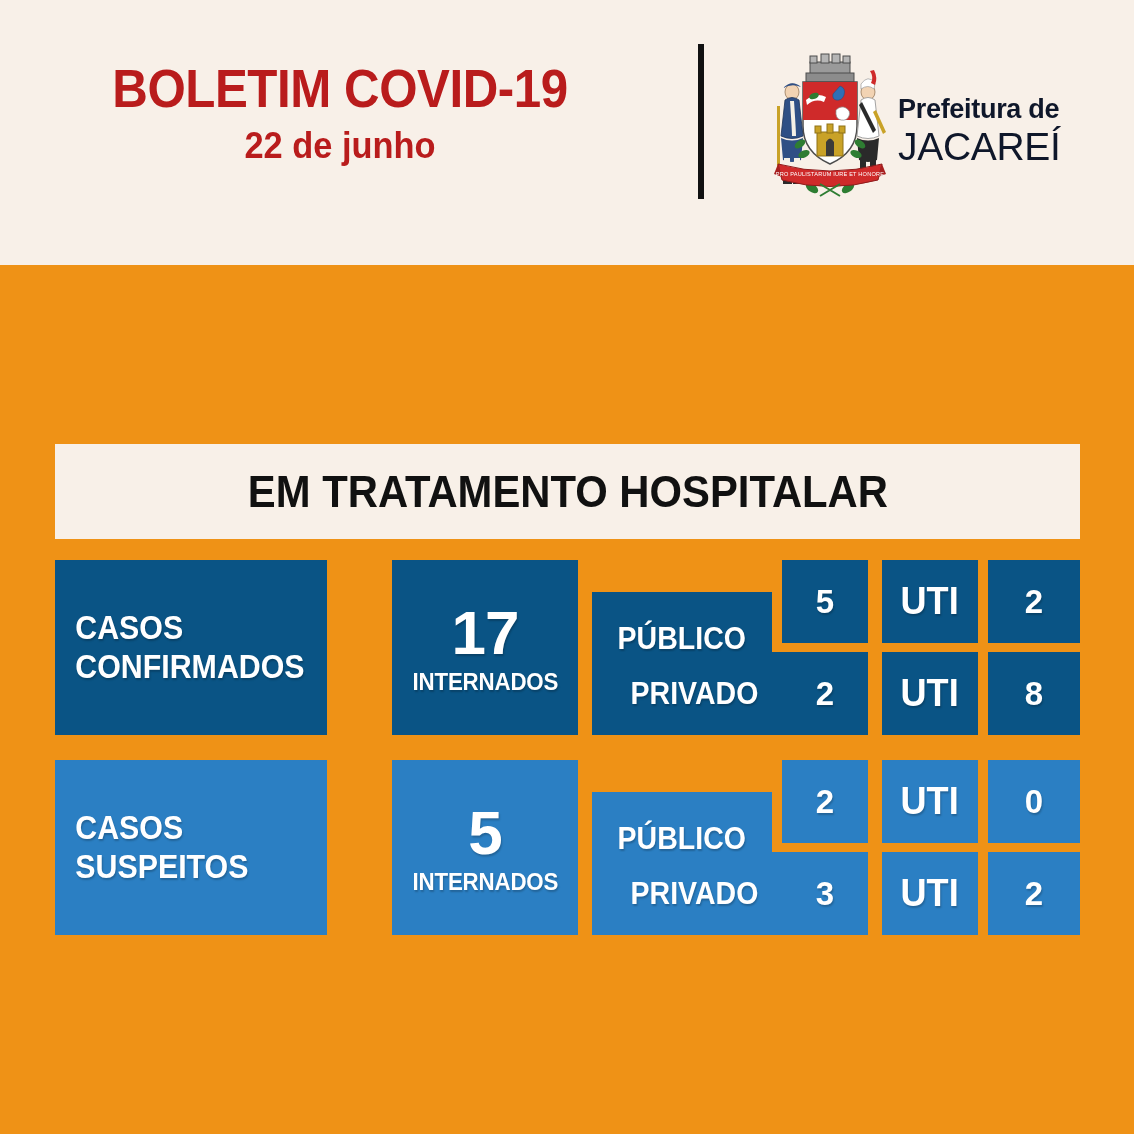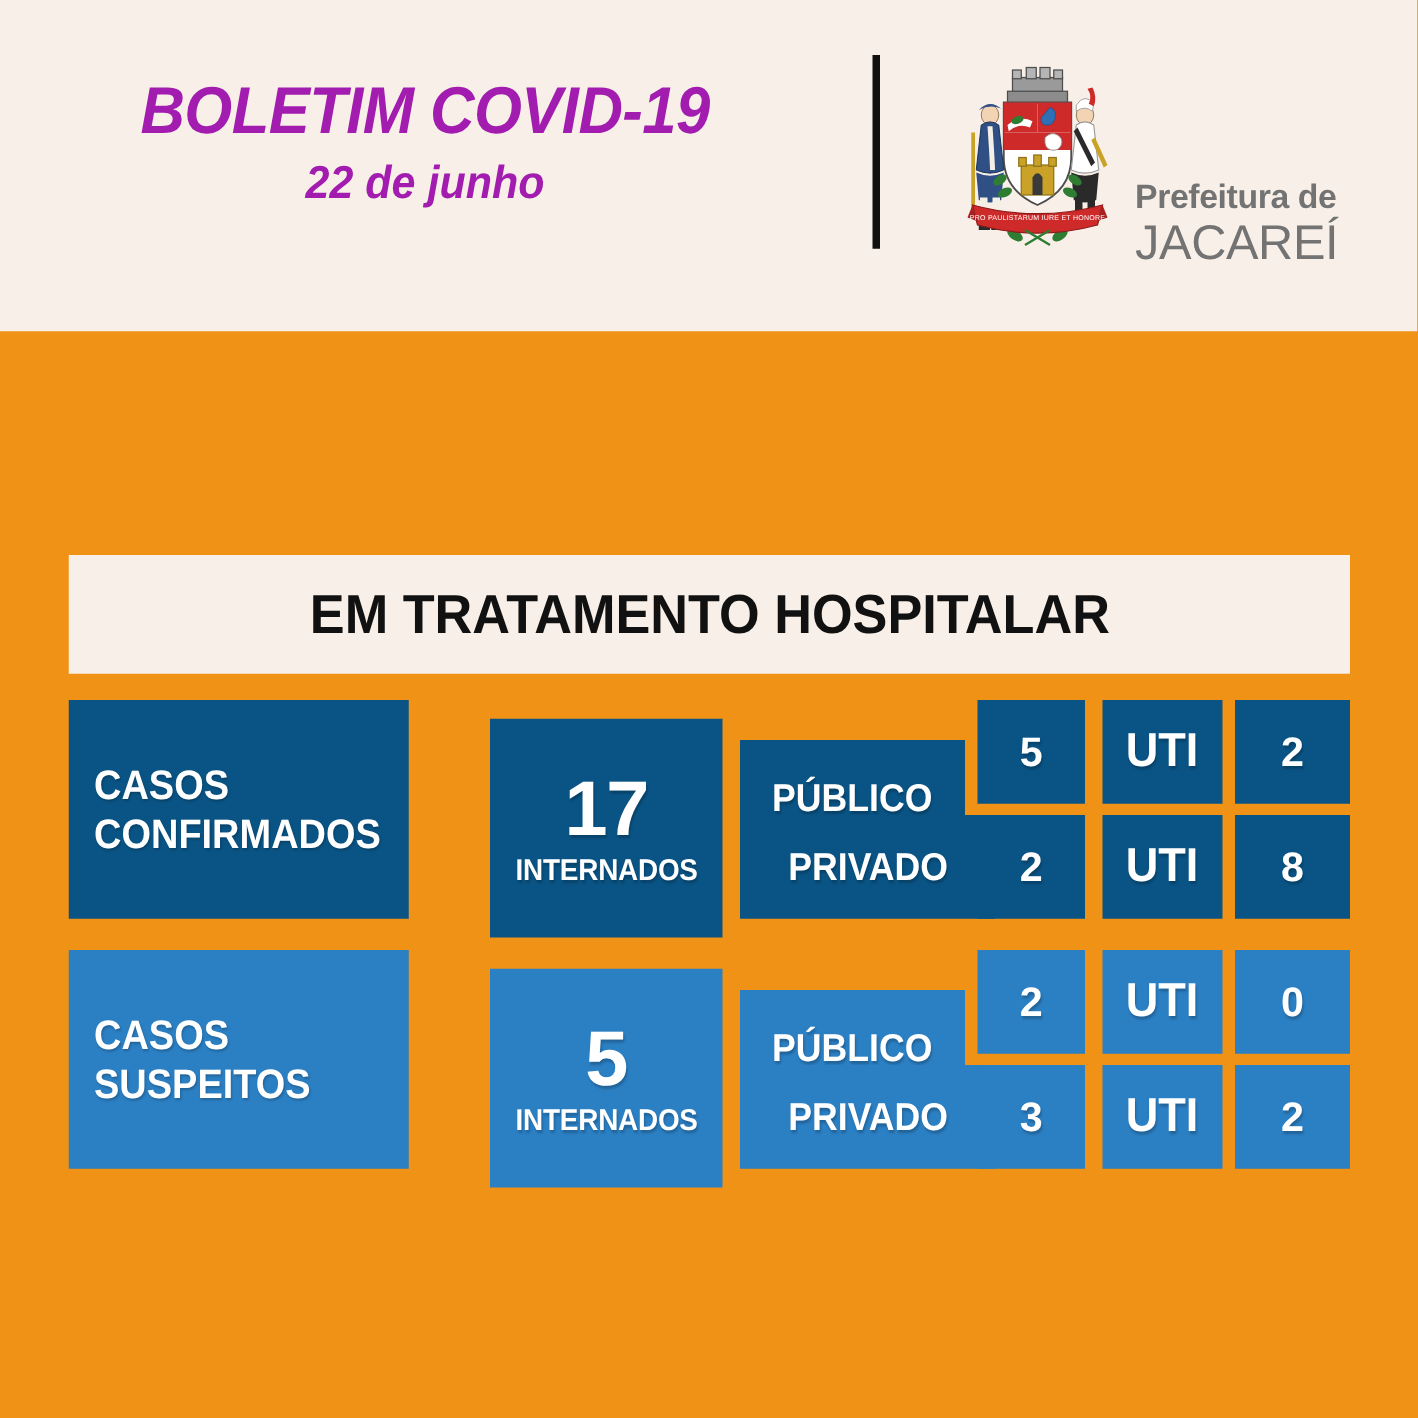--- a/index.html
+++ b/index.html
@@ -36,8 +36,7 @@
     top: 62px;
     width: 680px;
     text-align: center;
-    color: #a21caf;
-    font-style: italic;
+    color: #b91c1c;
   }
   .header-title {
     font-size: 53px;

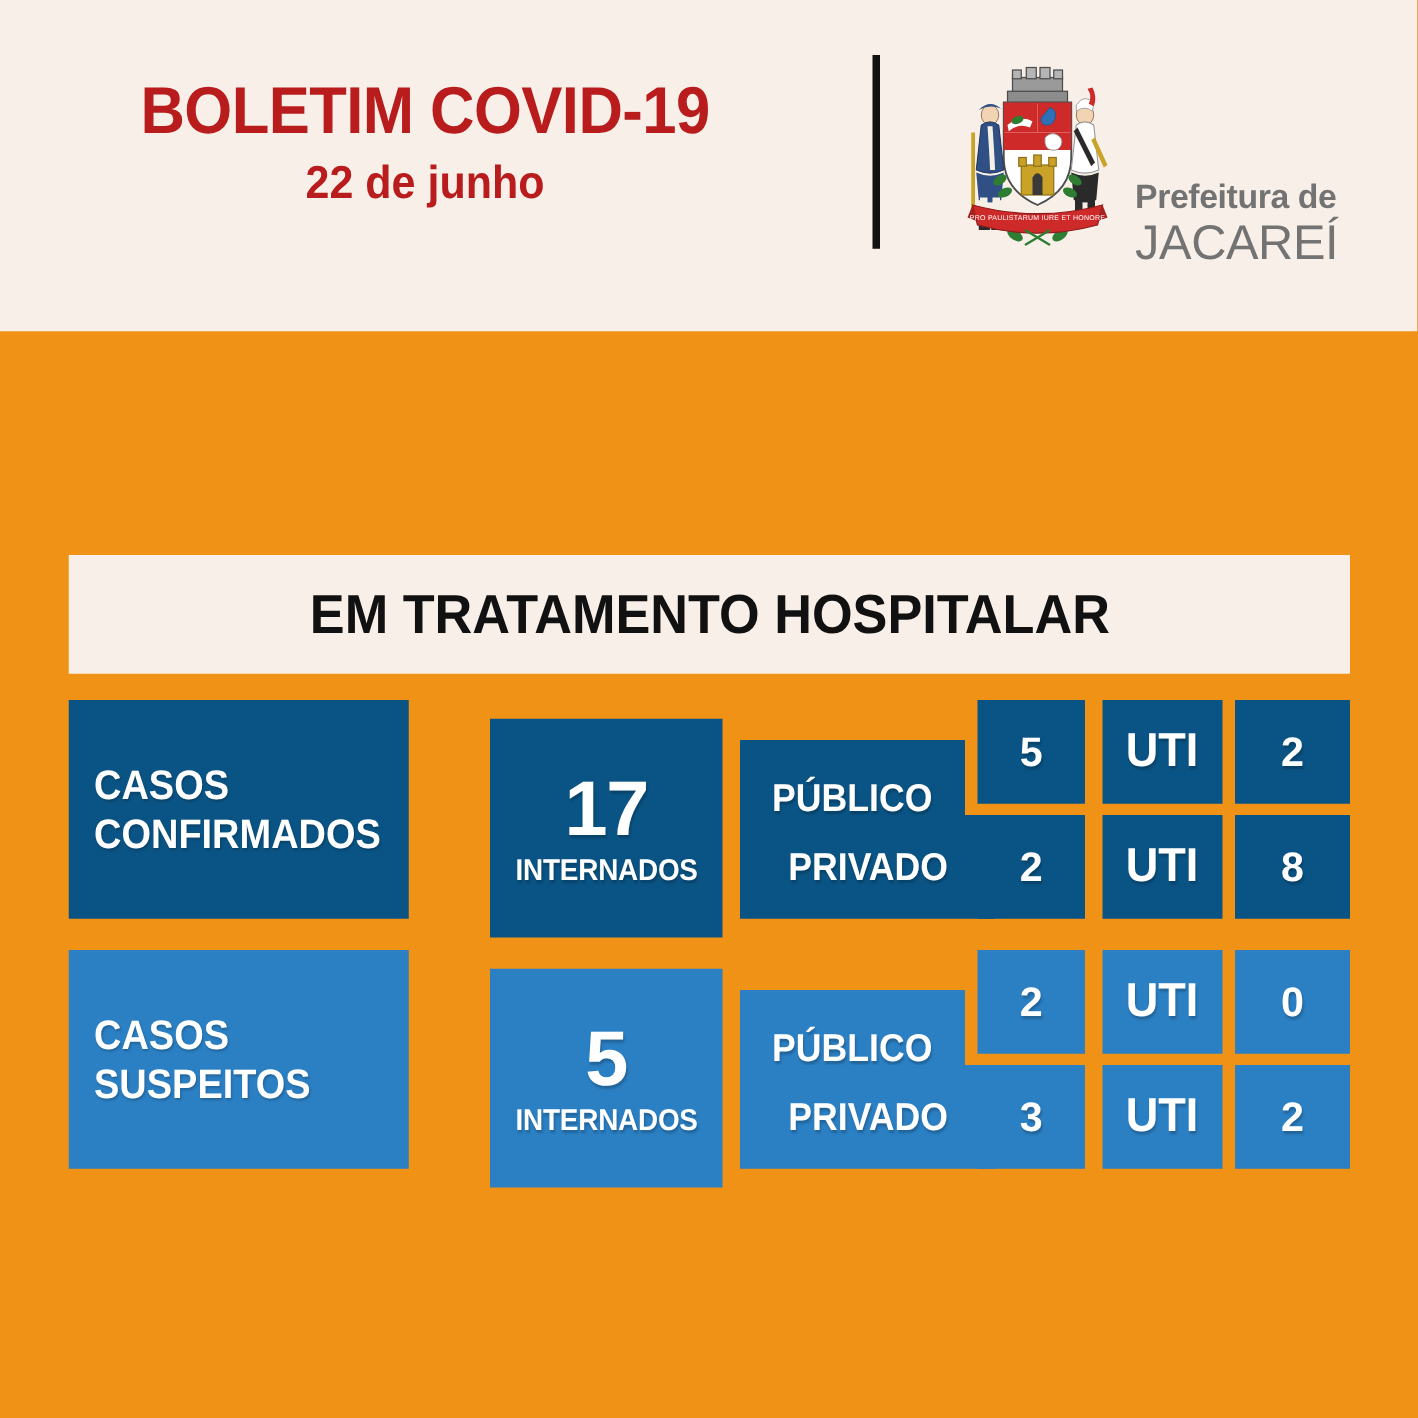--- a/index.html
+++ b/index.html
@@ -78,11 +78,10 @@
   }
   .brand-text {
     position: absolute;
-    left: 138px;
+    left: 128px;
     top: 48px;
-    color: #737373;
+    color: #0f172a;
     line-height: 1.0;
-    margin-top: 48px;
   }
   .brand-line1 {
     font-size: 27px;

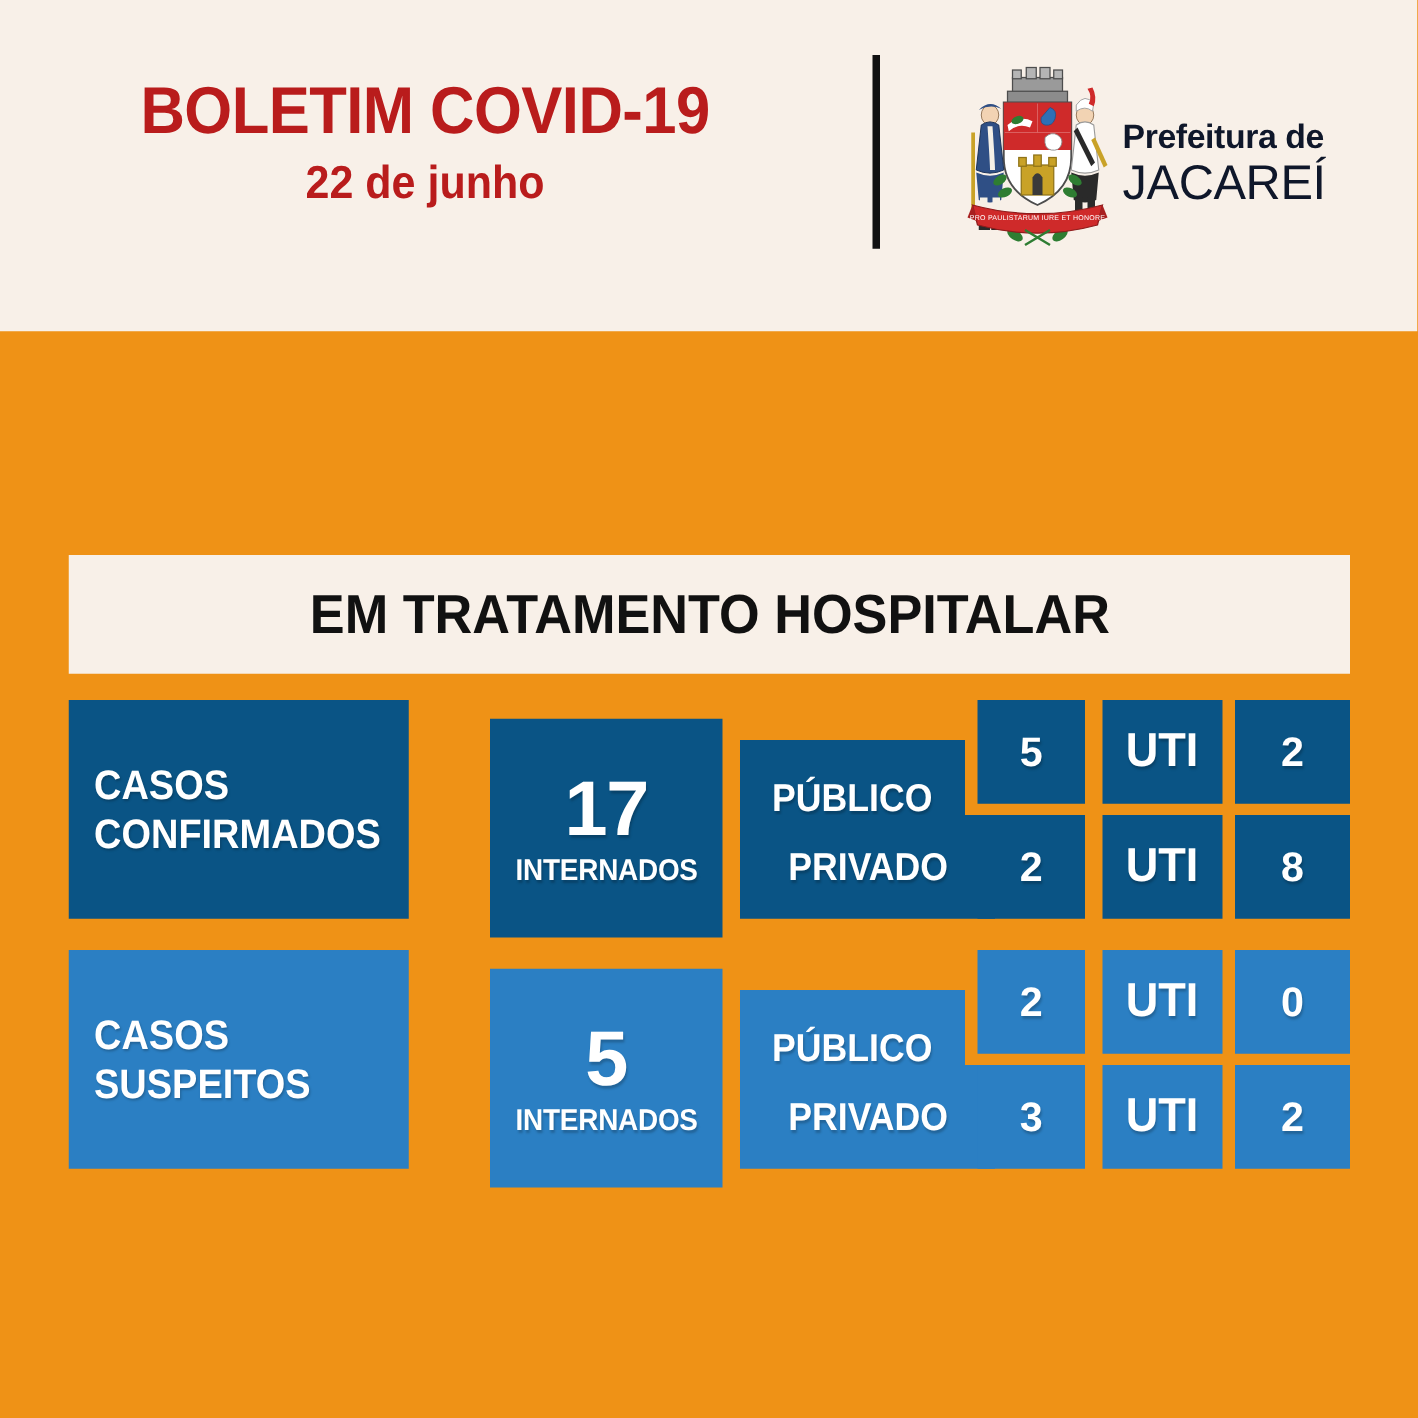--- a/index.html
+++ b/index.html
@@ -139,7 +139,7 @@
 
   
   .c-label  { left: 0px;   width: 272px; top: 0;    height: 175px; }
-  .c-total  { left: 337px; width: 186px; top: 15px;    height: 175px; }
+  .c-total  { left: 337px; width: 186px; top: 0;    height: 175px; }
 
   .c-type   { left: 537px; width: 180px; top: 0;    height: 94px; margin-top: 32px; }
   .c-num    { left: 727px; width: 86px;  top: 0;    height: 83px; }

